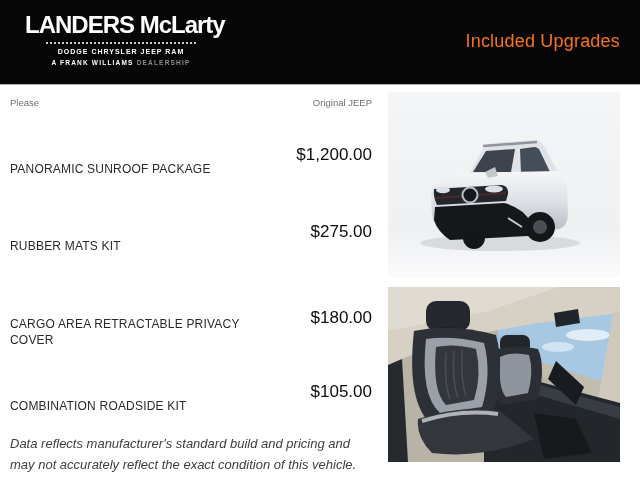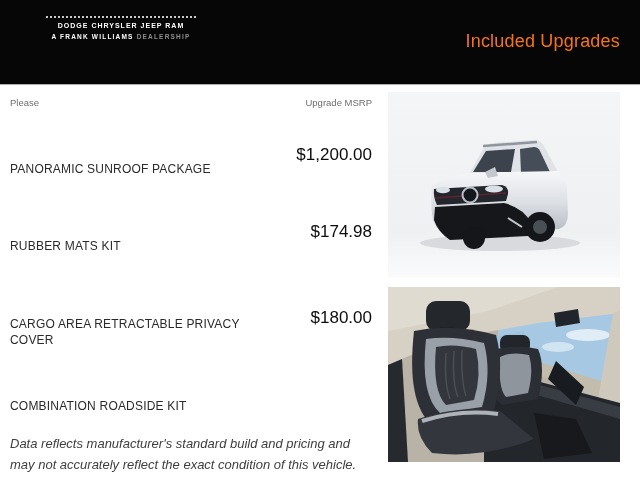--- a/index.html
+++ b/index.html
@@ -66,6 +66,7 @@
 
 <header class="header">
   <div class="logo">
+    <div class="logo-main">LANDERS McLarty</div>
     <div class="logo-dots"></div>
     <div class="logo-marques">DODGE CHRYSLER JEEP RAM</div>
     <div class="logo-dealer">

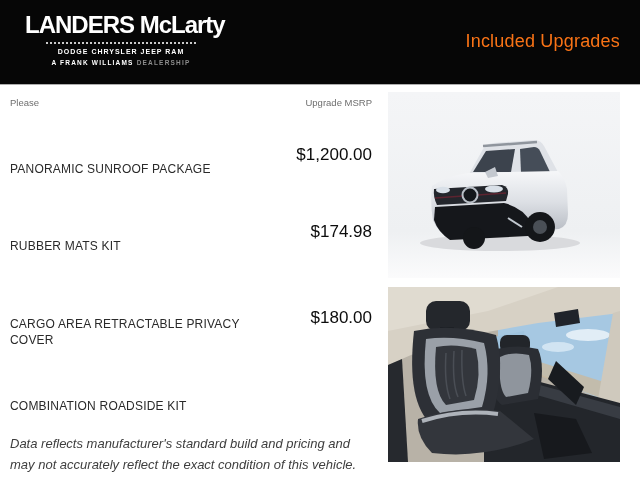--- a/index.html
+++ b/index.html
@@ -79,7 +79,7 @@
 
 <div class="thead">
   <span>Please</span>
-  <span>Upgrade MSRP</span>
+  <span>Original JEEP</span>
 </div>
 
 <div class="row r1">

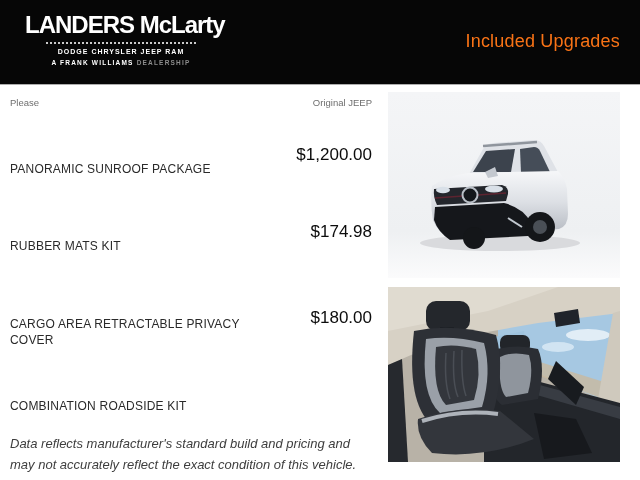--- a/index.html
+++ b/index.html
@@ -88,7 +88,7 @@
 </div>
 <div class="row r2">
   <span class="name">RUBBER MATS KIT</span>
-  <span class="price">$174.98</span>
+  <span class="price">$275.00</span>
 </div>
 <div class="row r3">
   <span class="name">CARGO AREA RETRACTABLE PRIVACY COVER</span>

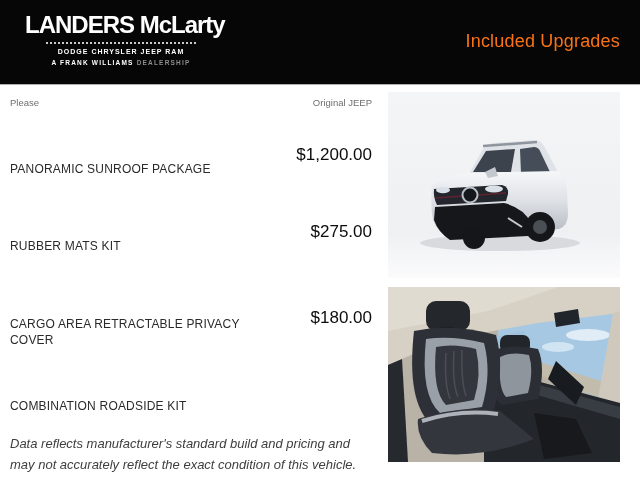--- a/index.html
+++ b/index.html
@@ -96,6 +96,7 @@
 </div>
 <div class="row r4">
   <span class="name">COMBINATION ROADSIDE KIT</span>
+  <span class="price">$105.00</span>
 </div>
 
 <p class="disclaimer">Data reflects manufacturer's standard build and pricing and may not accurately reflect the exact condition of this vehicle. Please contact dealer for more information.</p>

